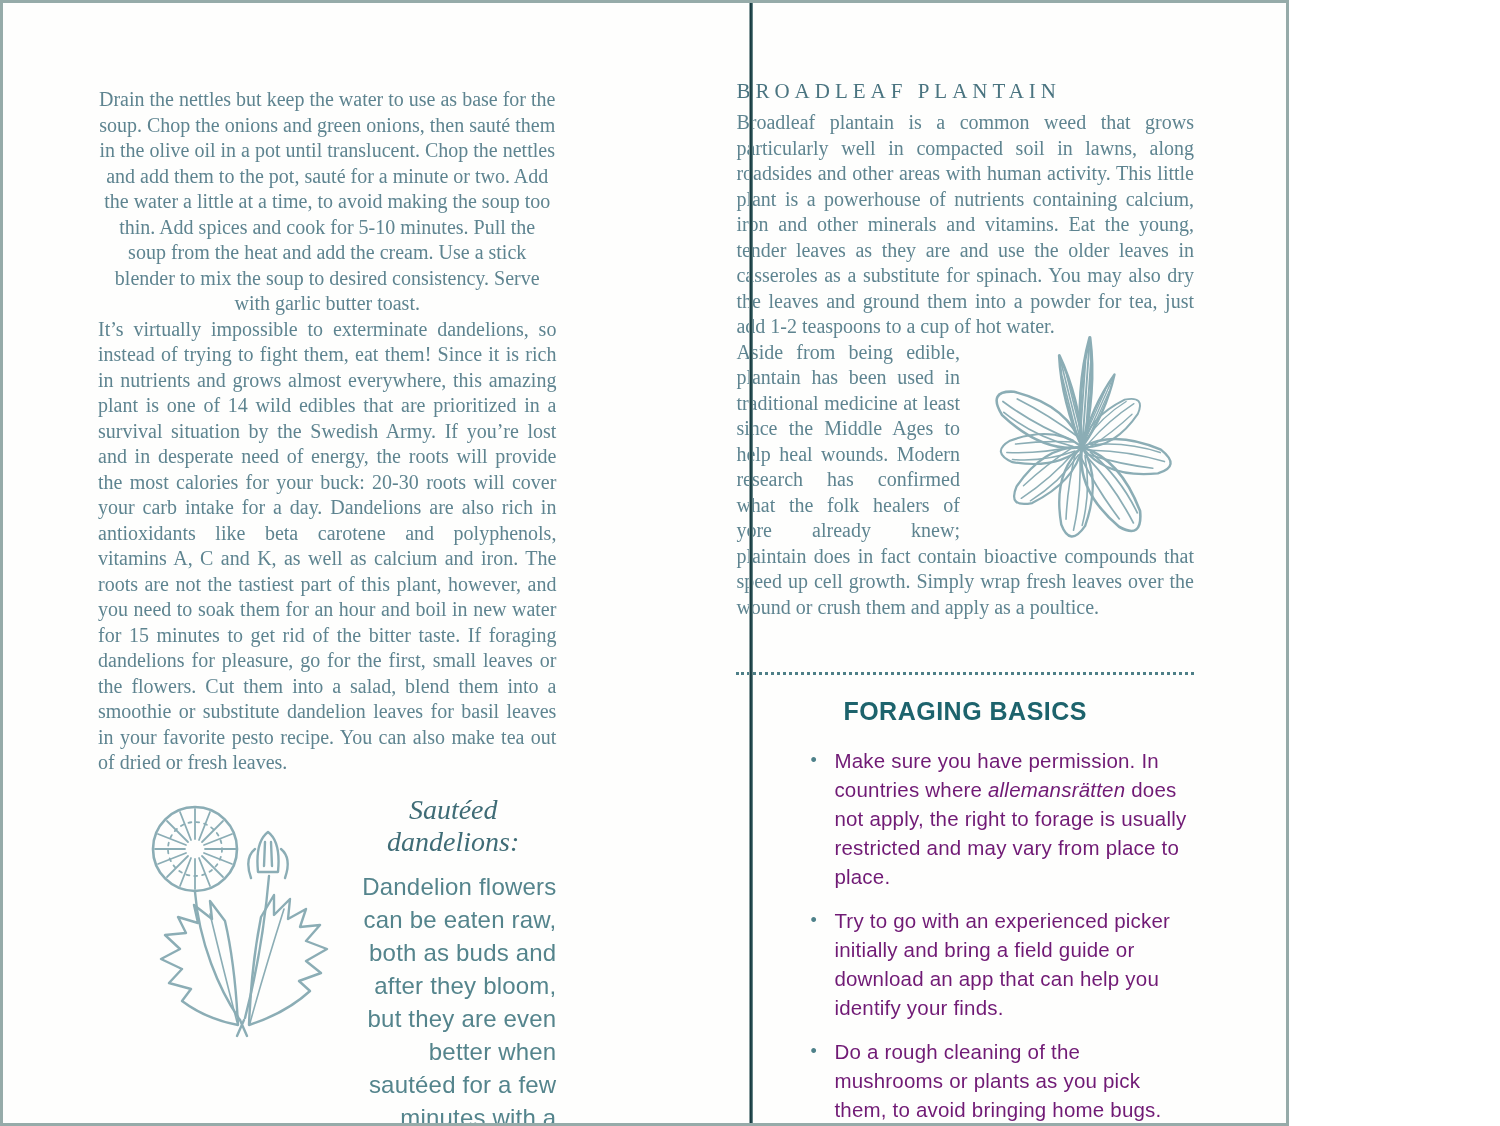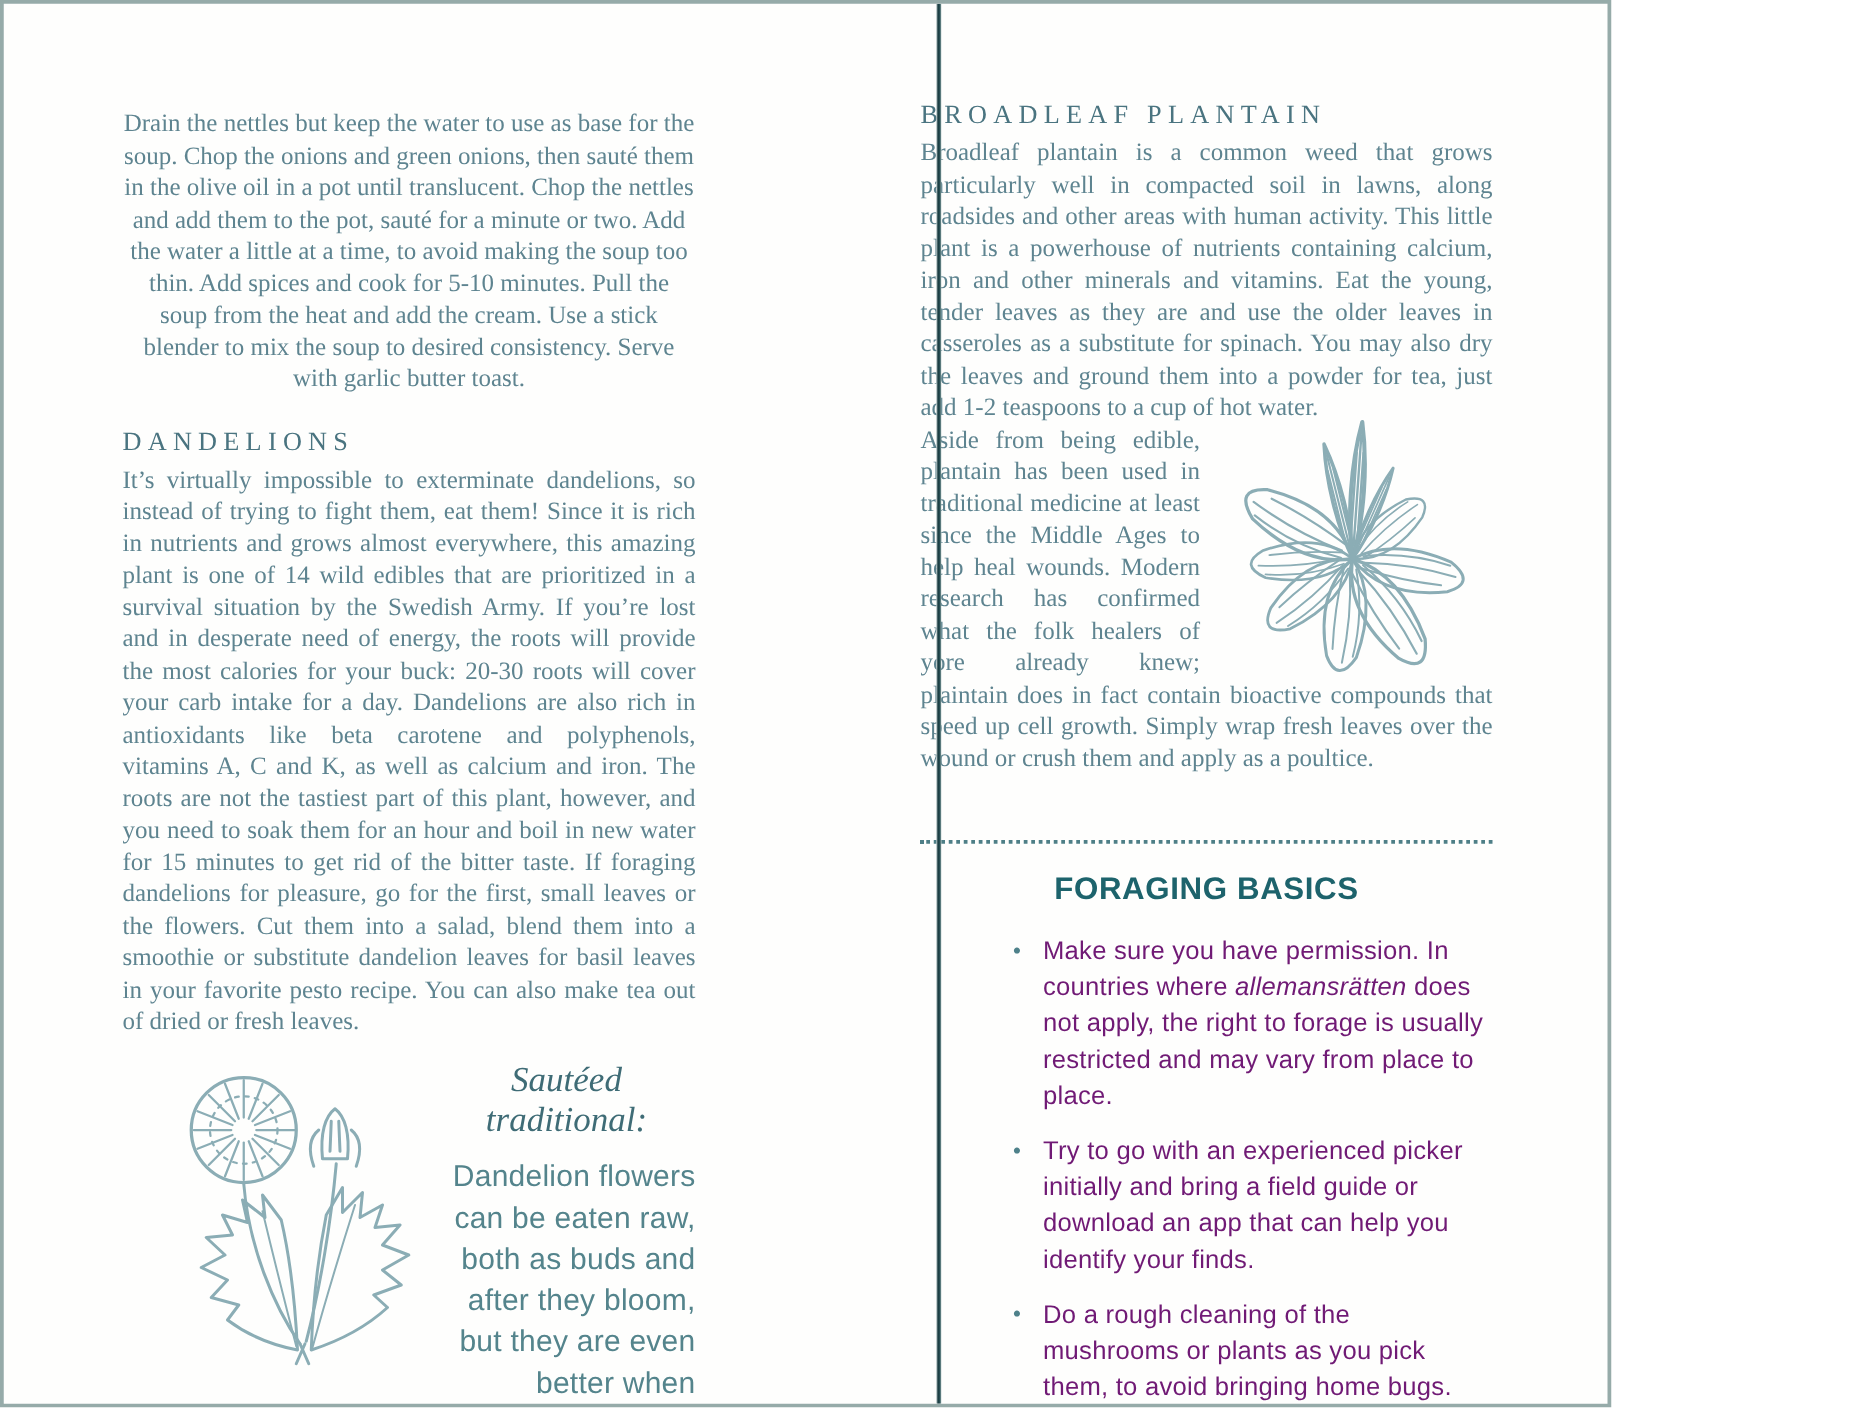--- a/index.html
+++ b/index.html
@@ -94,7 +94,6 @@
   <div class="page left">
     <p class="body-text centered">Drain the nettles but keep the water to use as base for the soup. Chop the onions and green onions, then sauté them in the olive oil in a pot until translucent. Chop the nettles and add them to the pot, sauté for a minute or two. Add the water a little at a time, to avoid making the soup too thin. Add spices and cook for 5-10 minutes. Pull the soup from the heat and add the cream. Use a stick blender to mix the soup to desired consistency. Serve with garlic butter toast.</p>
 
-    <h2 class="section-heading">DANDELIONS</h2>
 
     <p class="body-text justified">It’s virtually impossible to exterminate dandelions, so instead of trying to fight them, eat them! Since it is rich in nutrients and grows almost everywhere, this amazing plant is one of 14 wild edibles that are prioritized in a survival situation by the Swedish Army. If you’re lost and in desperate need of energy, the roots will provide the most calories for your buck: 20-30 roots will cover your carb intake for a day. Dandelions are also rich in antioxidants like beta carotene and polyphenols, vitamins A, C and K, as well as calcium and iron. The roots are not the tastiest part of this plant, however, and you need to soak them for an hour and boil in new water for 15 minutes to get rid of the bitter taste. If foraging dandelions for pleasure, go for the first, small leaves or the flowers. Cut them into a salad, blend them into a smoothie or substitute dandelion leaves for basil leaves in your favorite pesto recipe. You can also make tea out of dried or fresh leaves.</p>
 

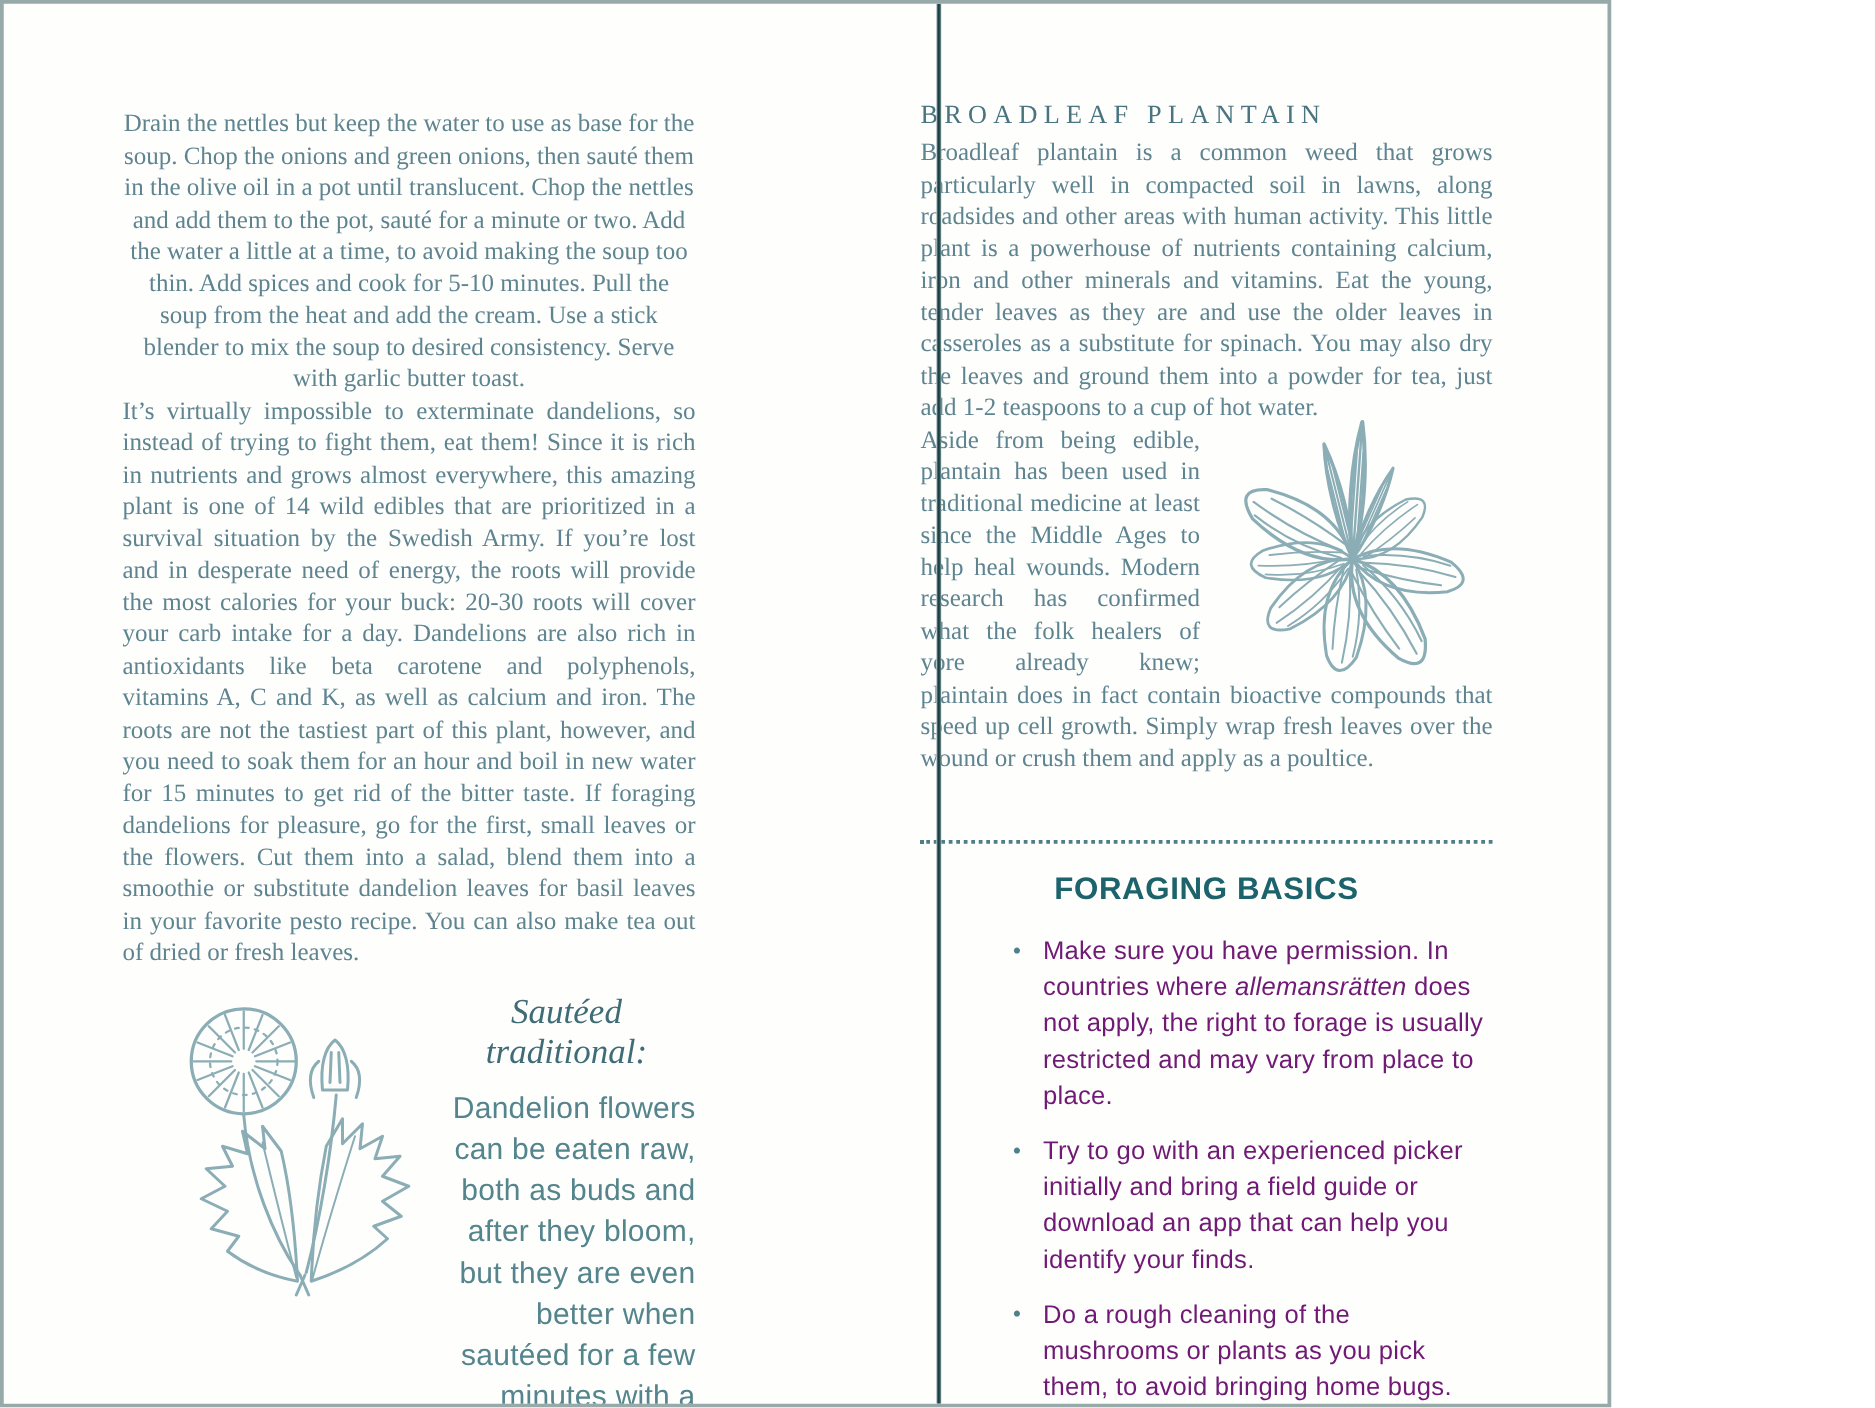--- a/index.html
+++ b/index.html
@@ -137,7 +137,7 @@
         <path d="M186,117 Q166,180 152,231" stroke-width="1.6"></path>
       </svg>
       <div class="recipe-col">
-        <h3 class="recipe-title">Sautéed traditional:</h3>
+        <h3 class="recipe-title">Sautéed dandelions:</h3>
         <p class="recipe-text">Dandelion flowers can be eaten raw, both as buds and after they bloom, but they are even better when sautéed for a few minutes with a little bit of garlic, olive oil and sea salt. Eat as a side or toss them in a salad.</p>
       </div>
     </div>

